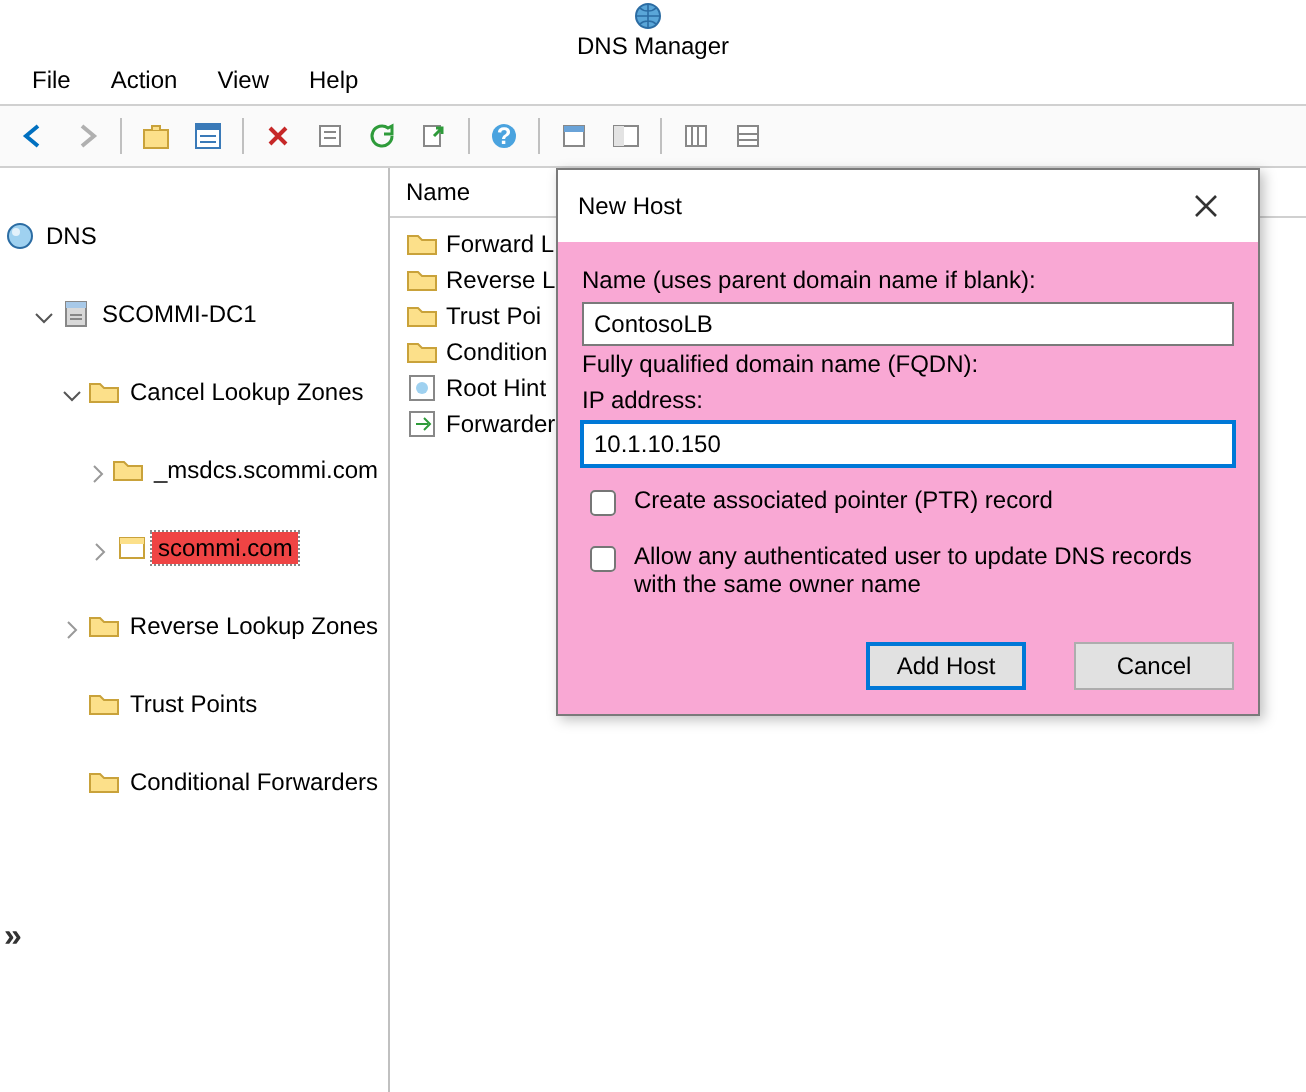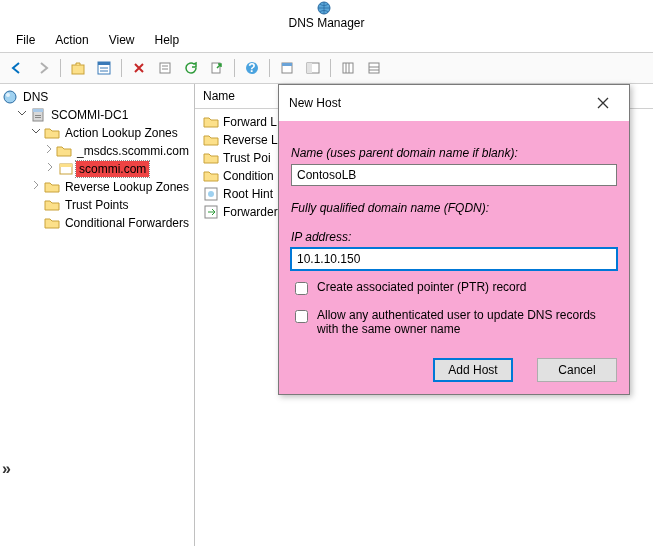--- a/index.html
+++ b/index.html
@@ -18,7 +18,7 @@
   .list-header { border-bottom: 1px solid #d0d0d0; padding: 5px 8px; background: #fff; }
   .list-body { padding: 4px 8px; }
   .list-item { display: flex; align-items: center; gap: 4px; padding: 1px 0; }
-  .tree-node { display: flex; align-items: flex-start; gap: 2px; white-space: nowrap; padding: 1px 0; }
+  .tree-node { display: flex; align-items: flex-end; gap: 2px; white-space: nowrap; padding: 1px 0; margin-top: 21px; }
   .tree-node .label { padding: 1px 3px; cursor: default; }
   .tree-node .label.selected { background: #ef4444; outline: 1px dotted #888; }
   .chevron { width: 12px; height: 12px; display: inline-flex; align-items: center; justify-content: center; cursor: pointer; }

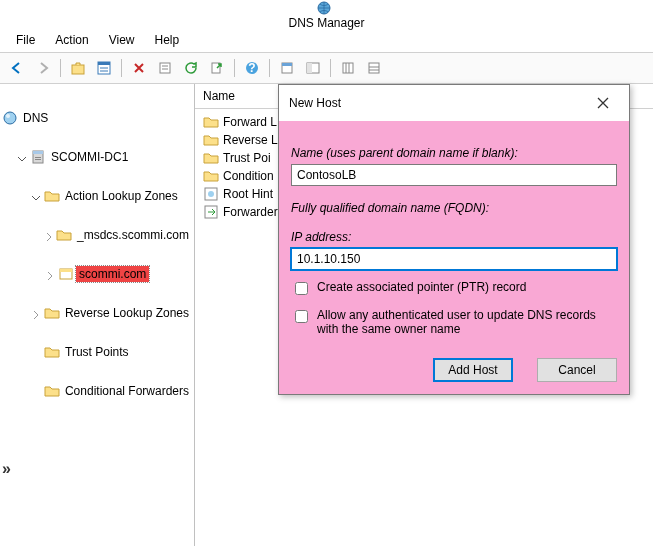--- a/index.html
+++ b/index.html
@@ -34,7 +34,7 @@
   .dlg-title { display: flex; justify-content: space-between; align-items: center; padding: 6px 6px 6px 10px; background: #fff; }
   .dlg-close { width: 40px; height: 24px; display: flex; align-items: center; justify-content: center; cursor: pointer; }
   .dlg-body { padding: 10px 12px 12px; }
-  .dlg-label { margin-top: 15px; margin-bottom: 4px; font-style: italic; }
+  .dlg-label { margin-top: 2px; margin-bottom: 4px; }
   .dlg-input { width: 100%; padding: 3px 5px; border: 1px solid #7a7a7a; background: #fff; }
   .dlg-input.ro { background: #f0f0f0; }
   .dlg-input.focus { border: 1px solid #0078d7; box-shadow: 0 0 0 1px #0078d7; }

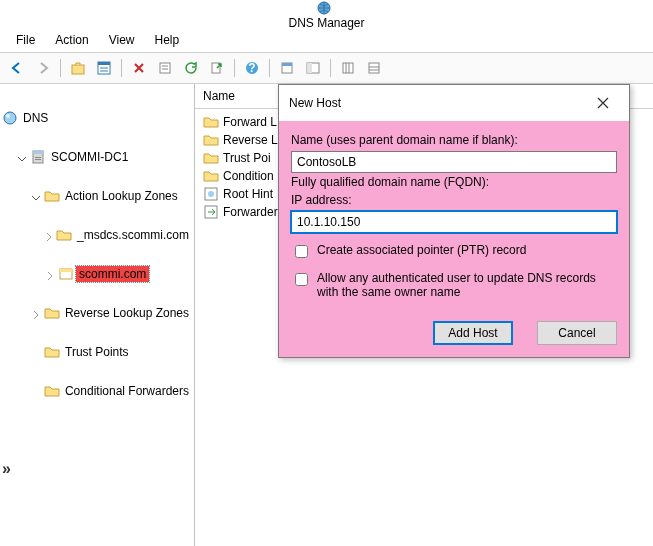--- a/index.html
+++ b/index.html
@@ -192,7 +192,7 @@
             <path d="M1 4h5l2 2h7v7H1z" fill="#fce08a" stroke="#c9a23a"></path>
           </svg>
         </span>
-      <span class="label">Action Lookup Zones</span>
+      <span class="label">Cancel Lookup Zones</span>
     </div>
     <div class="tree-node indent3">
       <span class="chevron">

